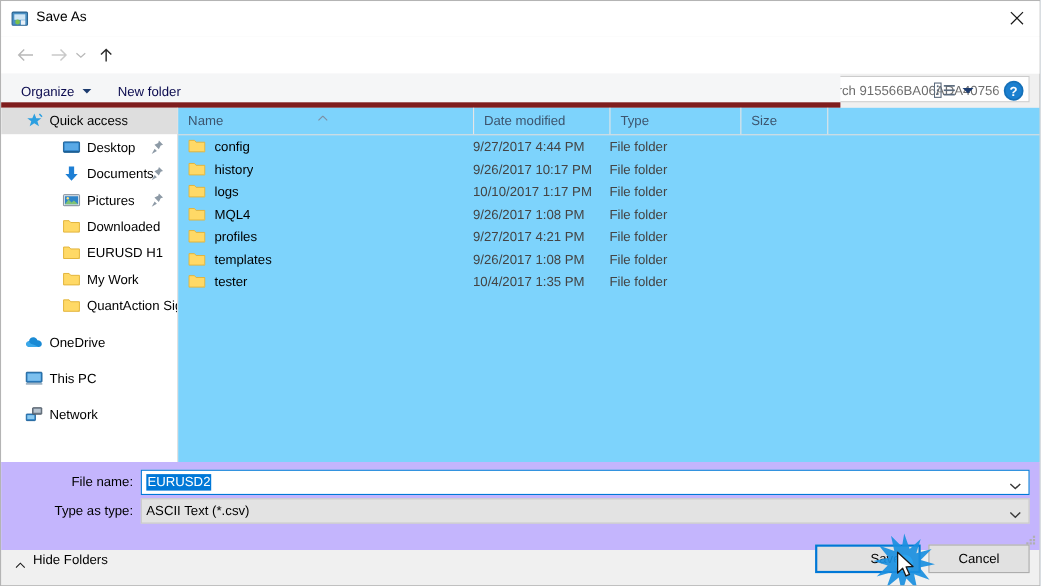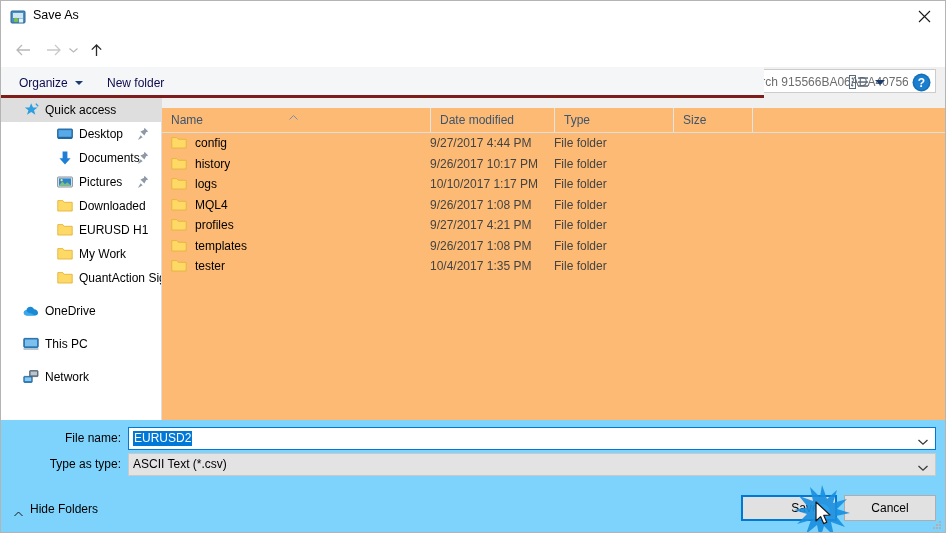--- a/index.html
+++ b/index.html
@@ -152,7 +152,7 @@
     left: 0; top: 66px;
     width: 763px; height: 31px;
     background: #f5f6f7;
-    border-bottom: 3px solid #7f1d1d;
+    border-bottom: 5px solid #7f1d1d;
     box-sizing: border-box;
   }
   .tb-item {

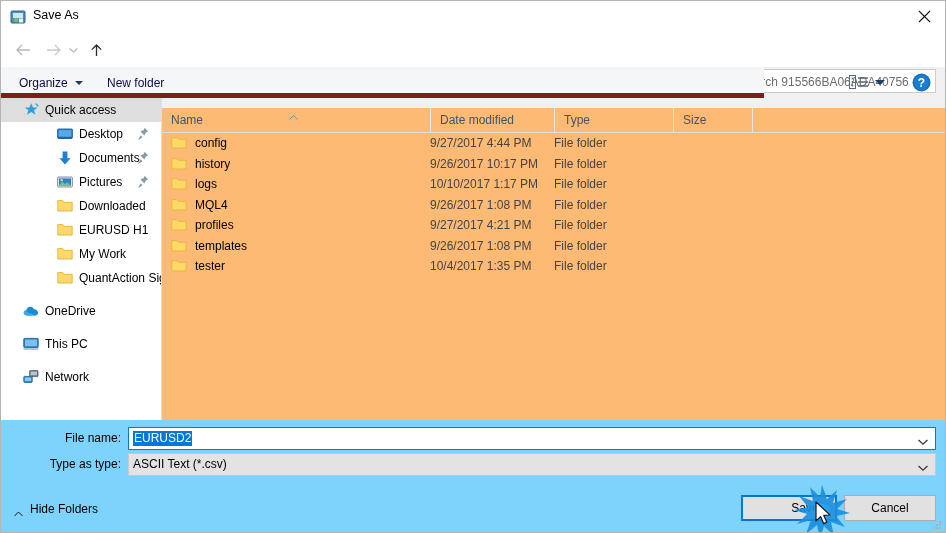--- a/index.html
+++ b/index.html
@@ -232,9 +232,9 @@
   
   .filepane {
     position: absolute;
-    left: 161px; top: 107px;
+    left: 161px; top: 97px;
     width: 785px; height: 322px;
-    background: #fdba74;
+    background: #7dd3fc;
     box-sizing: border-box;
   }
   .col-headers {

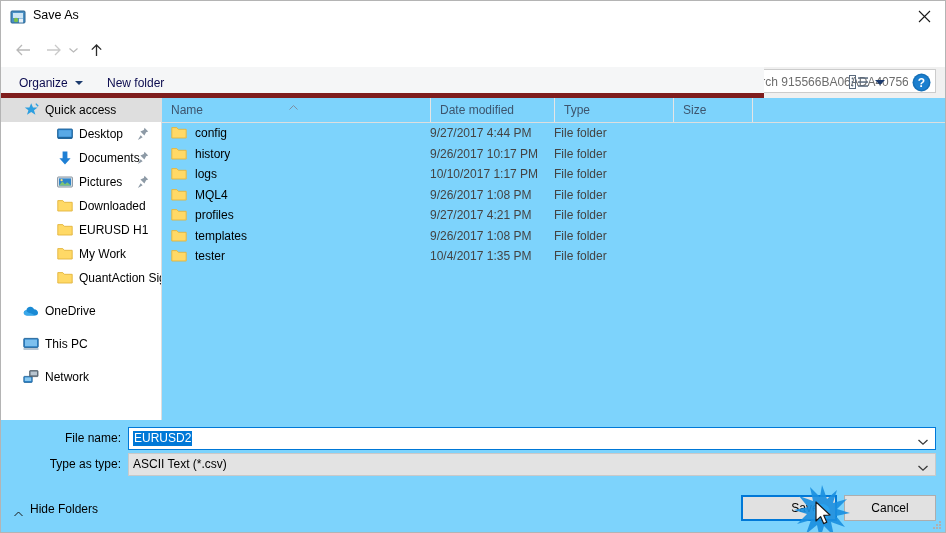--- a/index.html
+++ b/index.html
@@ -288,8 +288,8 @@
   .bottompane {
     position: absolute;
     left: 0; top: 419px;
-    width: 946px; height: 114px;
-    background: #7dd3fc;
+    width: 946px; height: 80px;
+    background: #c4b5fd;
   }
   .form-label {
     position: absolute;

